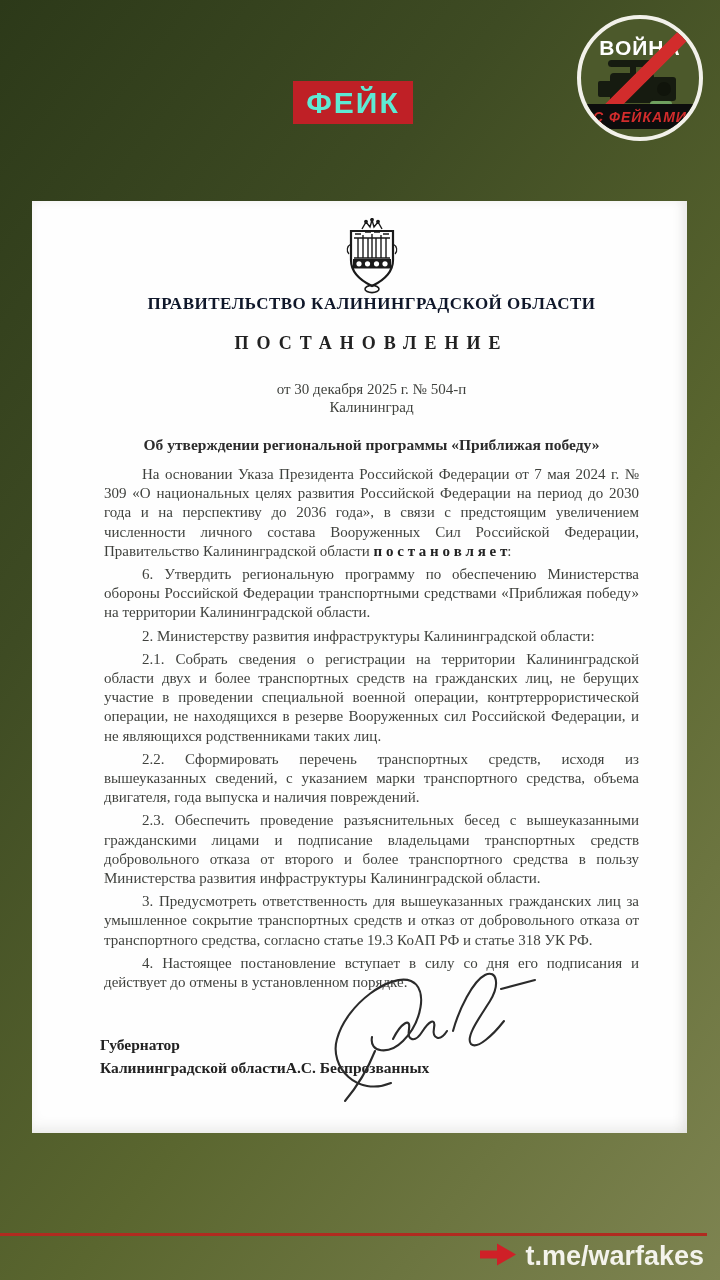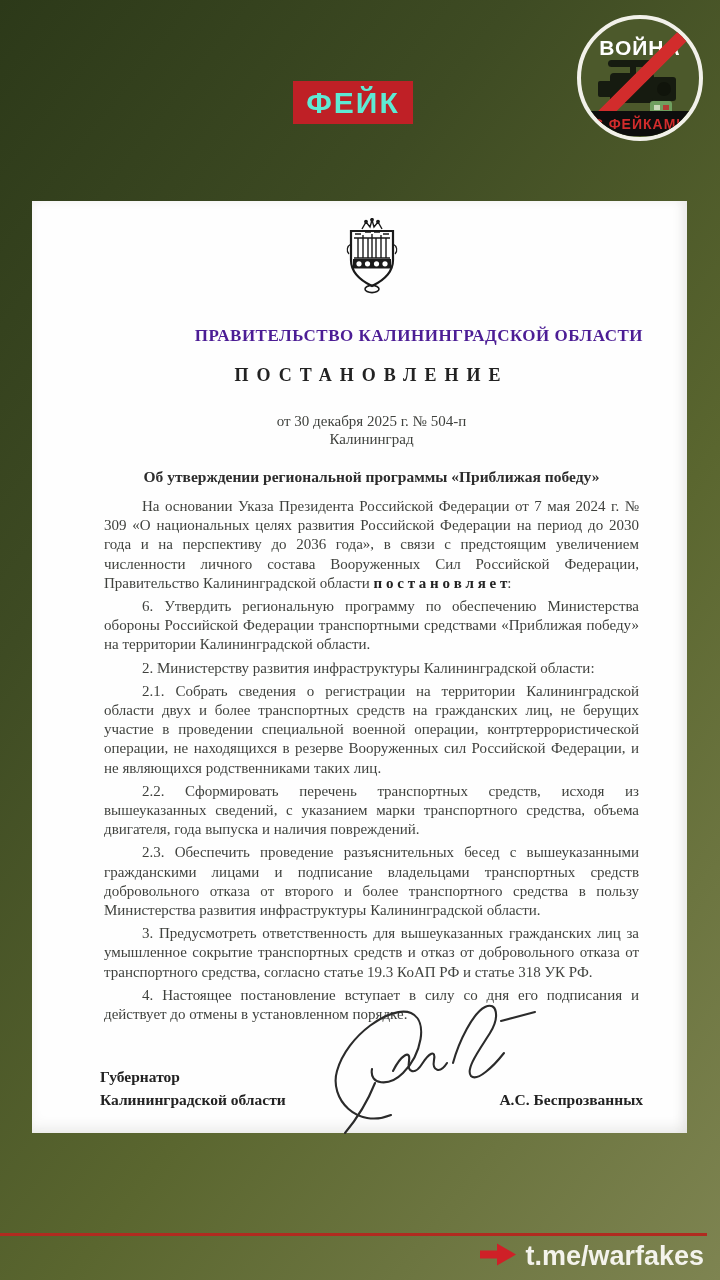--- a/index.html
+++ b/index.html
@@ -37,9 +37,9 @@
     background:#d22c2c;transform:rotate(45deg);border-radius:2px;
   }
   .logo-bottom-strip{
-    position:absolute;left:-5px;top:92px;width:128px;height:25px;
+    position:absolute;left:-5px;top:85px;width:128px;height:25px;
     background:#0d0d0d;
-    display:flex;align-items:center;justify-content:center;
+    display:flex;align-items:center;justify-content:center;font-style:italic;
   }
   .logo-bottom-text{color:#d22c2c;font-weight:bold;font-size:14px;letter-spacing:1px;}
 

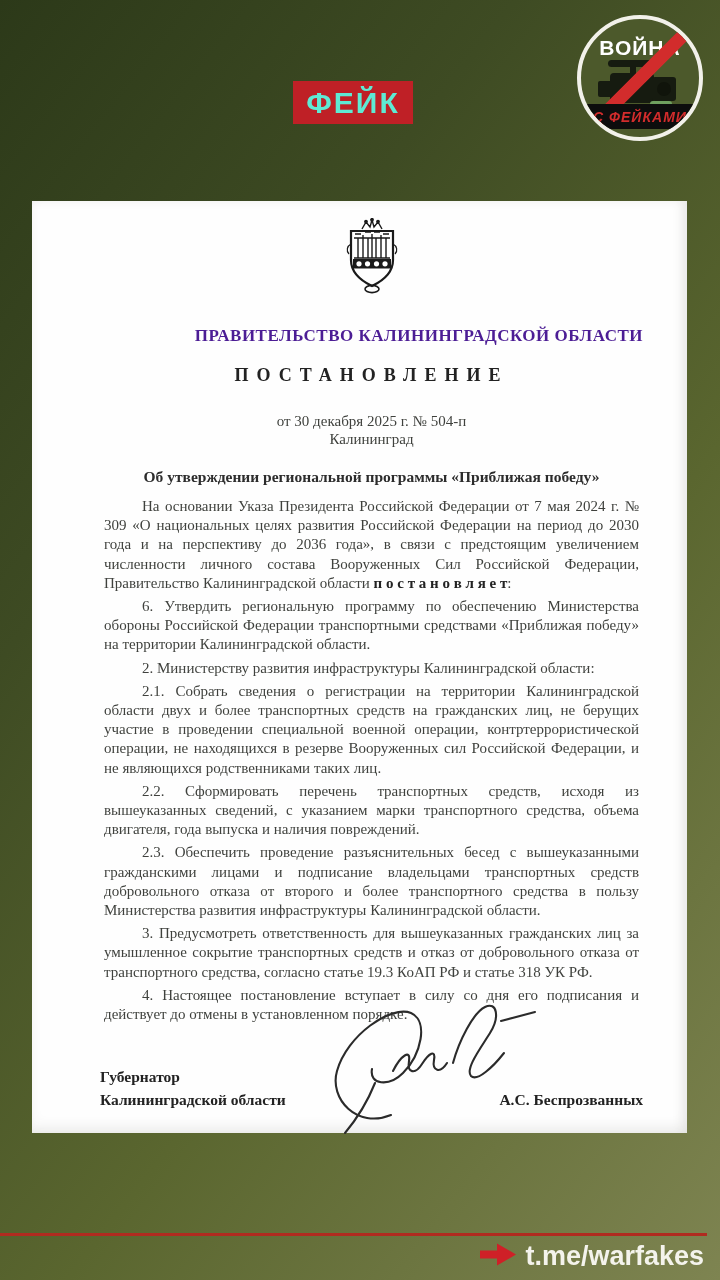--- a/index.html
+++ b/index.html
@@ -55,8 +55,8 @@
   }
   .doc-emblem{display:flex;justify-content:center;}
   .doc-org{
-    text-align:right;font-weight:bold;font-size:17px;letter-spacing:.5px;
-    color:#4c1d95;margin-top:32px;white-space:nowrap;
+    text-align:center;font-weight:bold;font-size:17px;letter-spacing:.5px;
+    color:#0f172a;margin-top:0;white-space:nowrap;
   }
   .doc-type{
     text-align:center;font-weight:bold;font-size:18px;letter-spacing:8px;

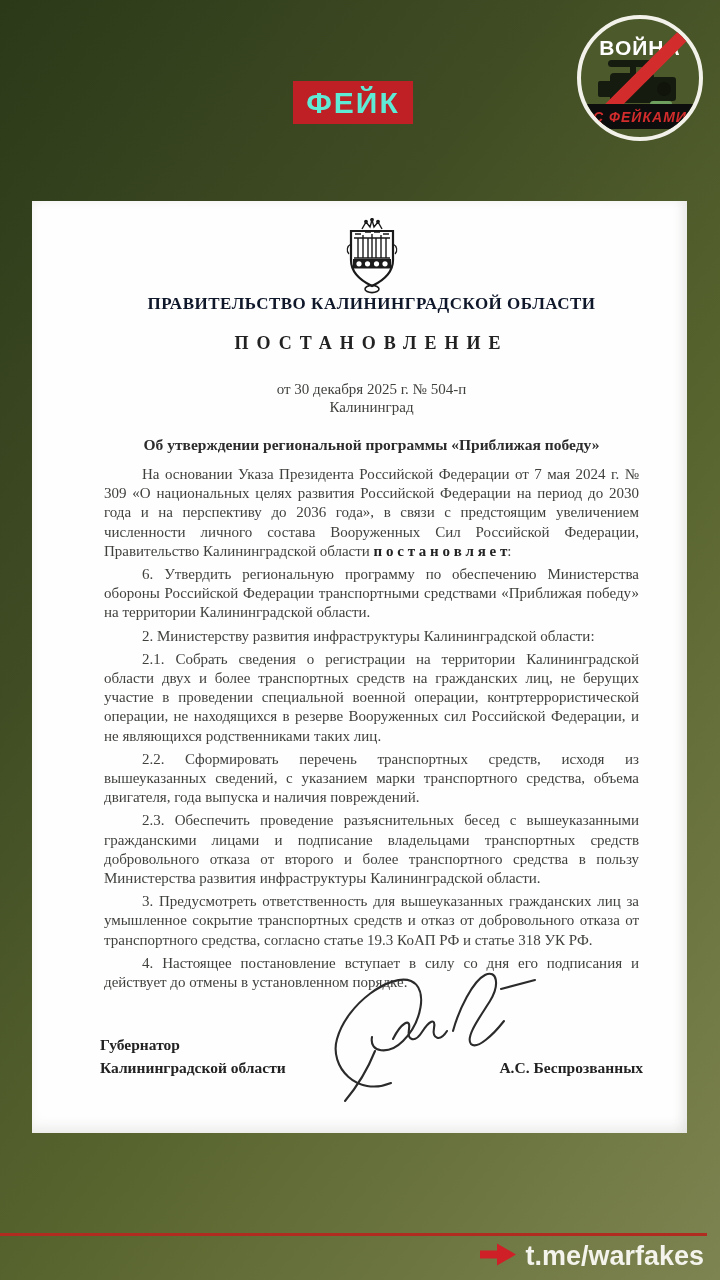--- a/index.html
+++ b/index.html
@@ -77,7 +77,7 @@
   
   .sig-row{
     position:relative;margin-top:41px;
-    display:flex;justify-content:space-between;align-items:flex-end;
+    display:flex;align-items:flex-end;
   }
   .sig-left{font-weight:bold;font-size:15.5px;line-height:23px;color:#222;}
   .sig-right{font-weight:bold;font-size:15.5px;color:#222;padding-bottom:2px;}

